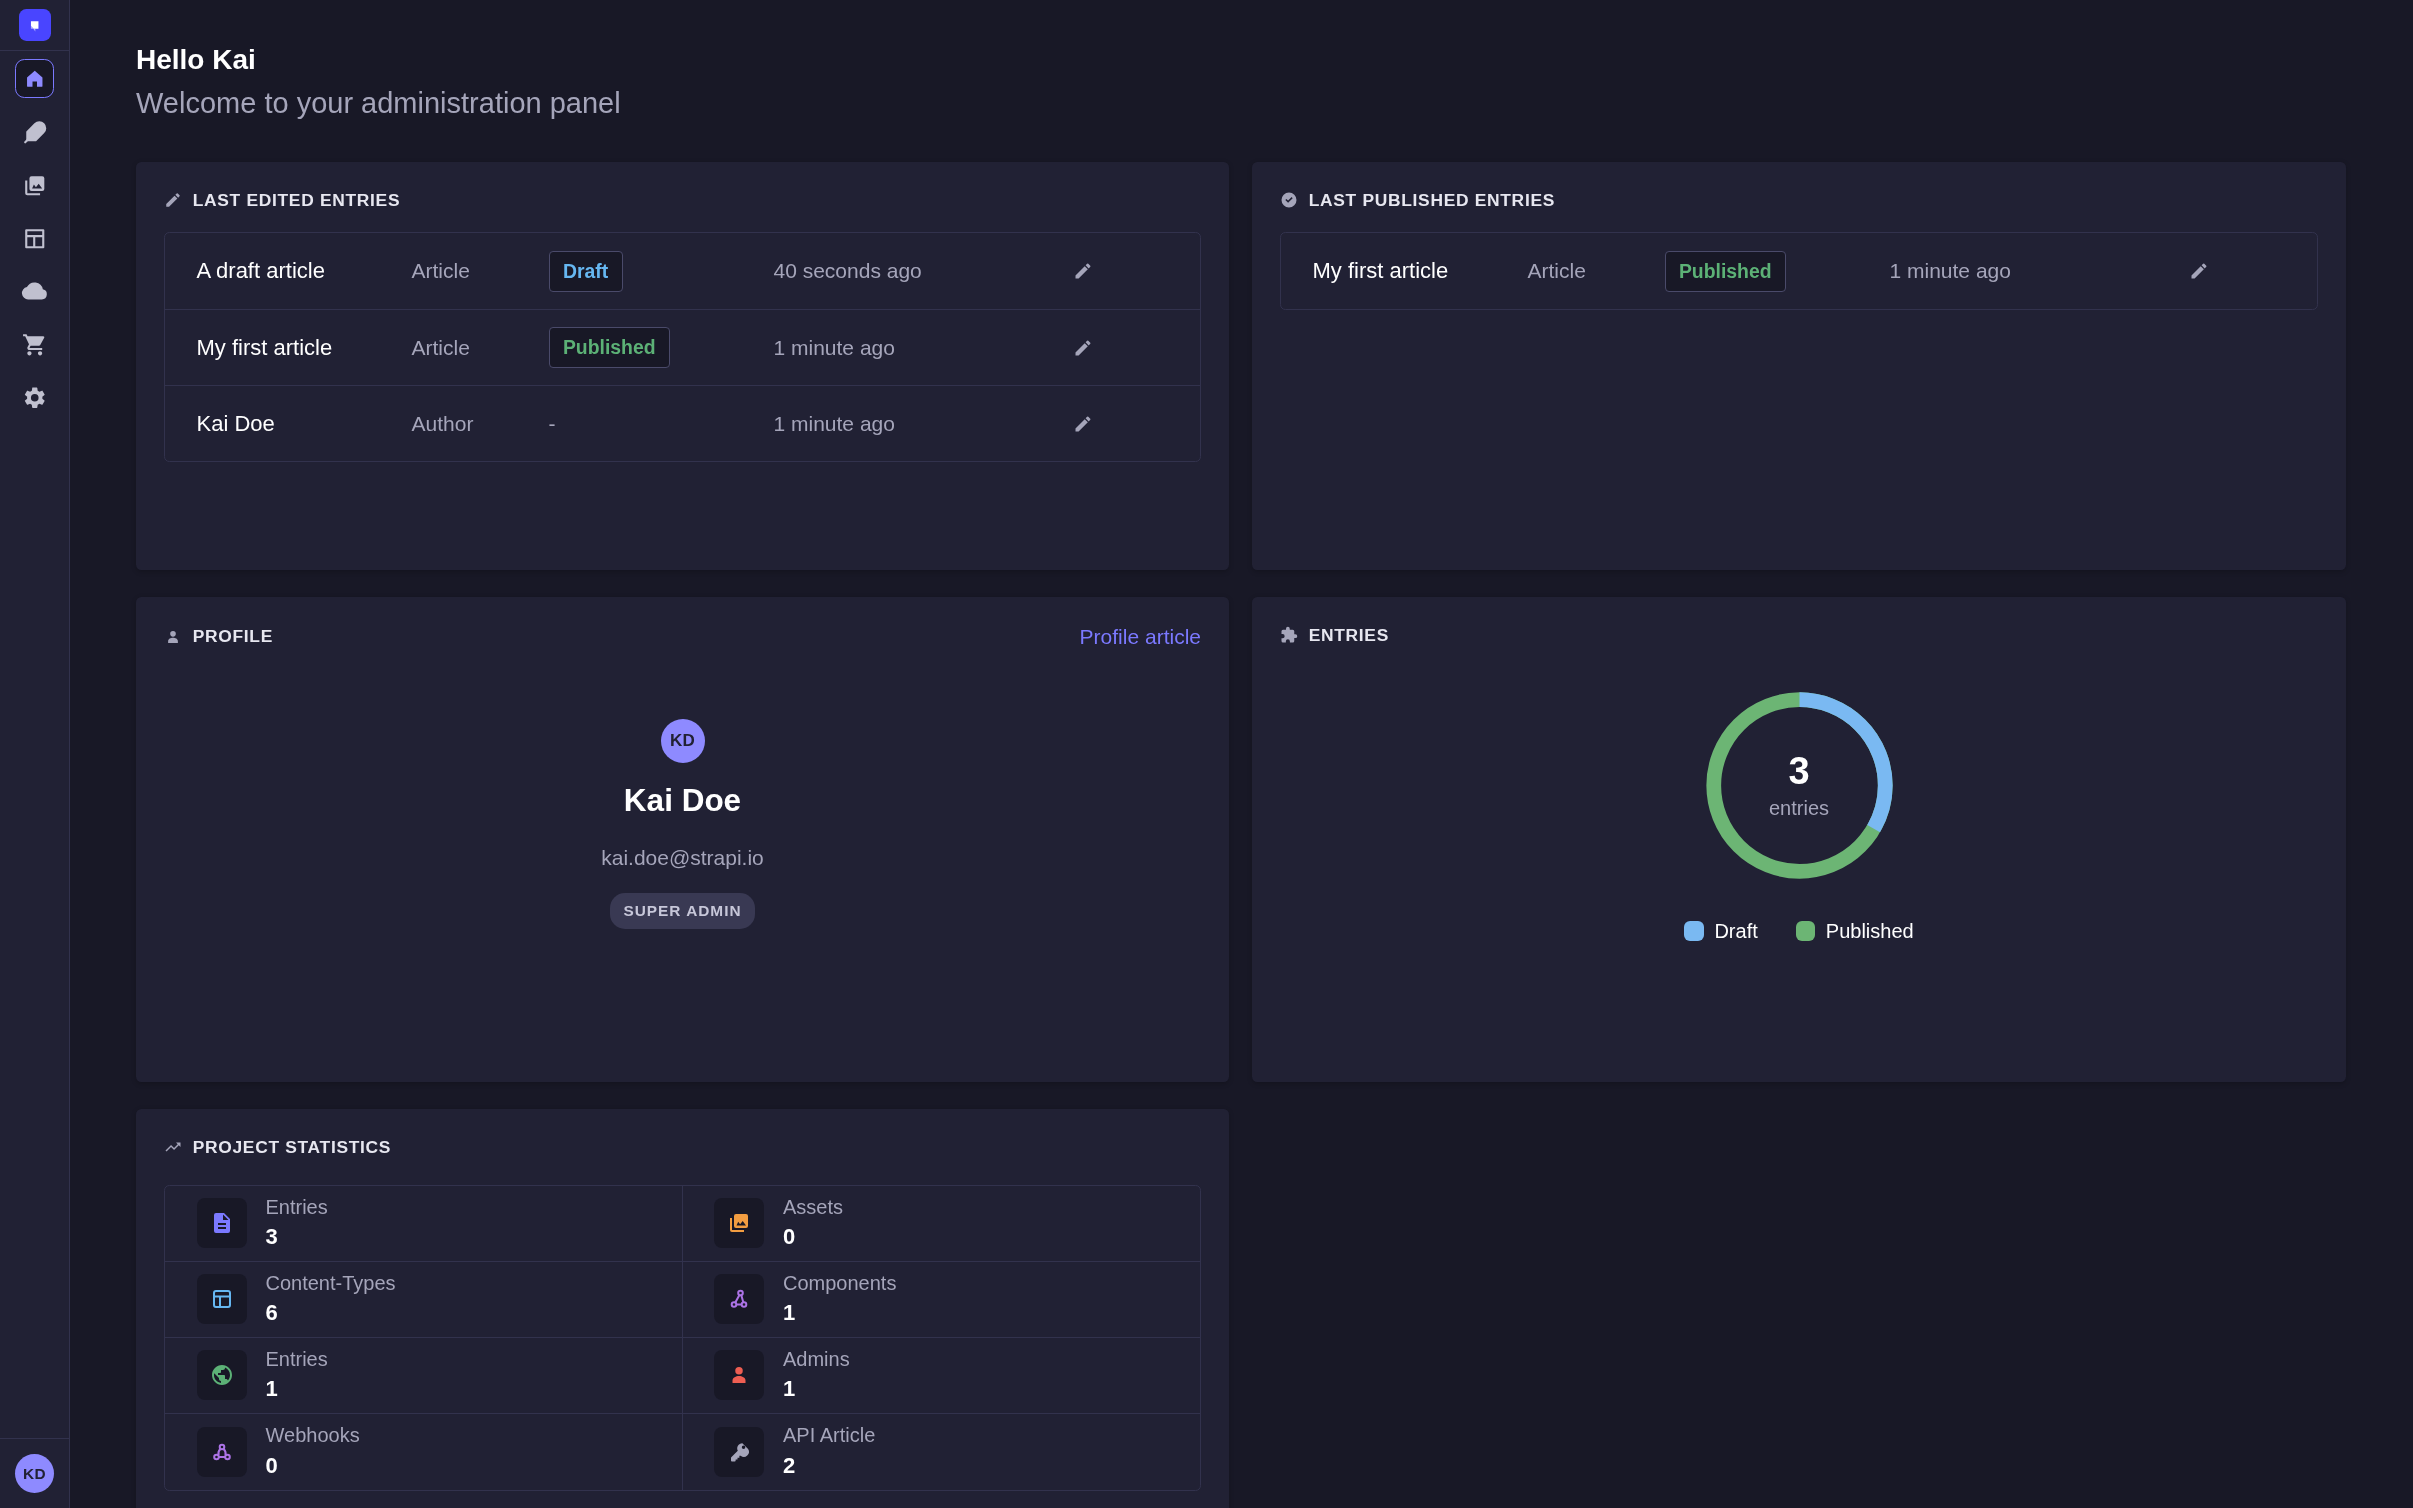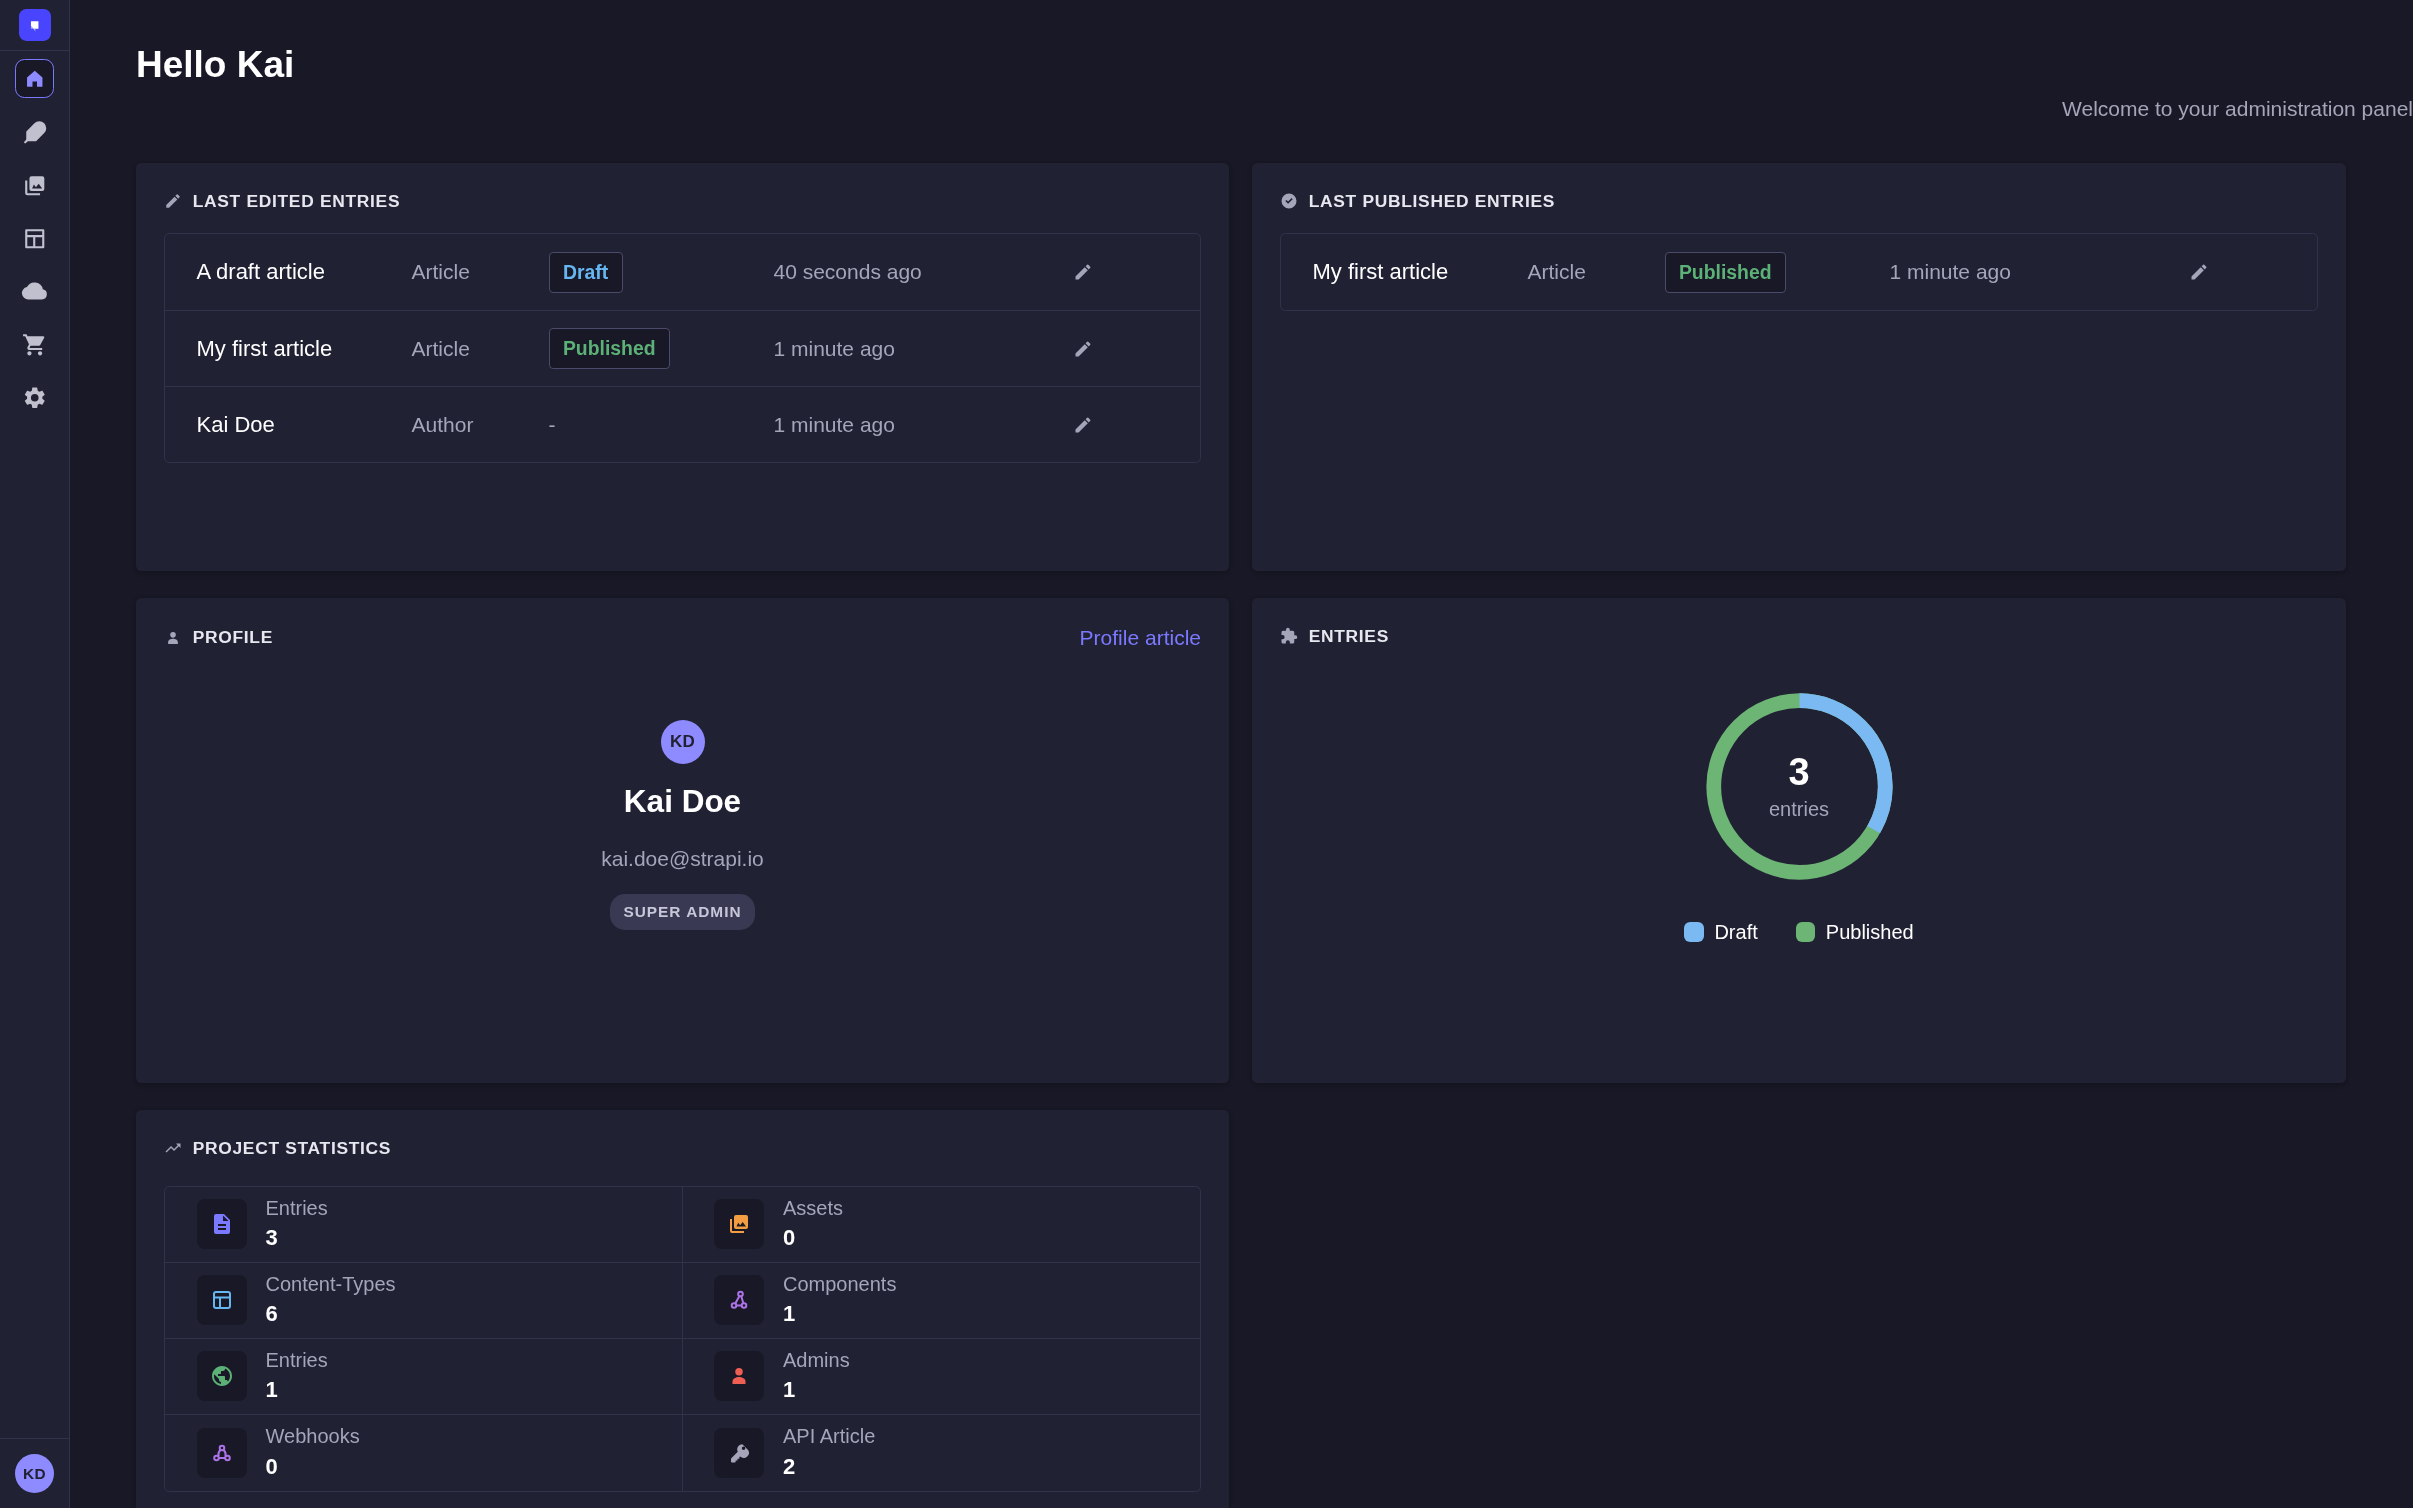--- a/index.html
+++ b/index.html
@@ -45,7 +45,7 @@
   }
   
   .main { position:absolute; left:70px; top:0; right:0; bottom:0; padding:44px 0 0 66px; }
-  .page-title { font-size:37px; font-weight:700; color:#ffffff; }
+  .page-title { font-size:28px; font-weight:700; color:#ffffff; }
   .page-subtitle { margin-top:10.7px; font-size:21px; color:#a5a5ba;text-align:right; }
   .content-grid {
     margin-top:42px;

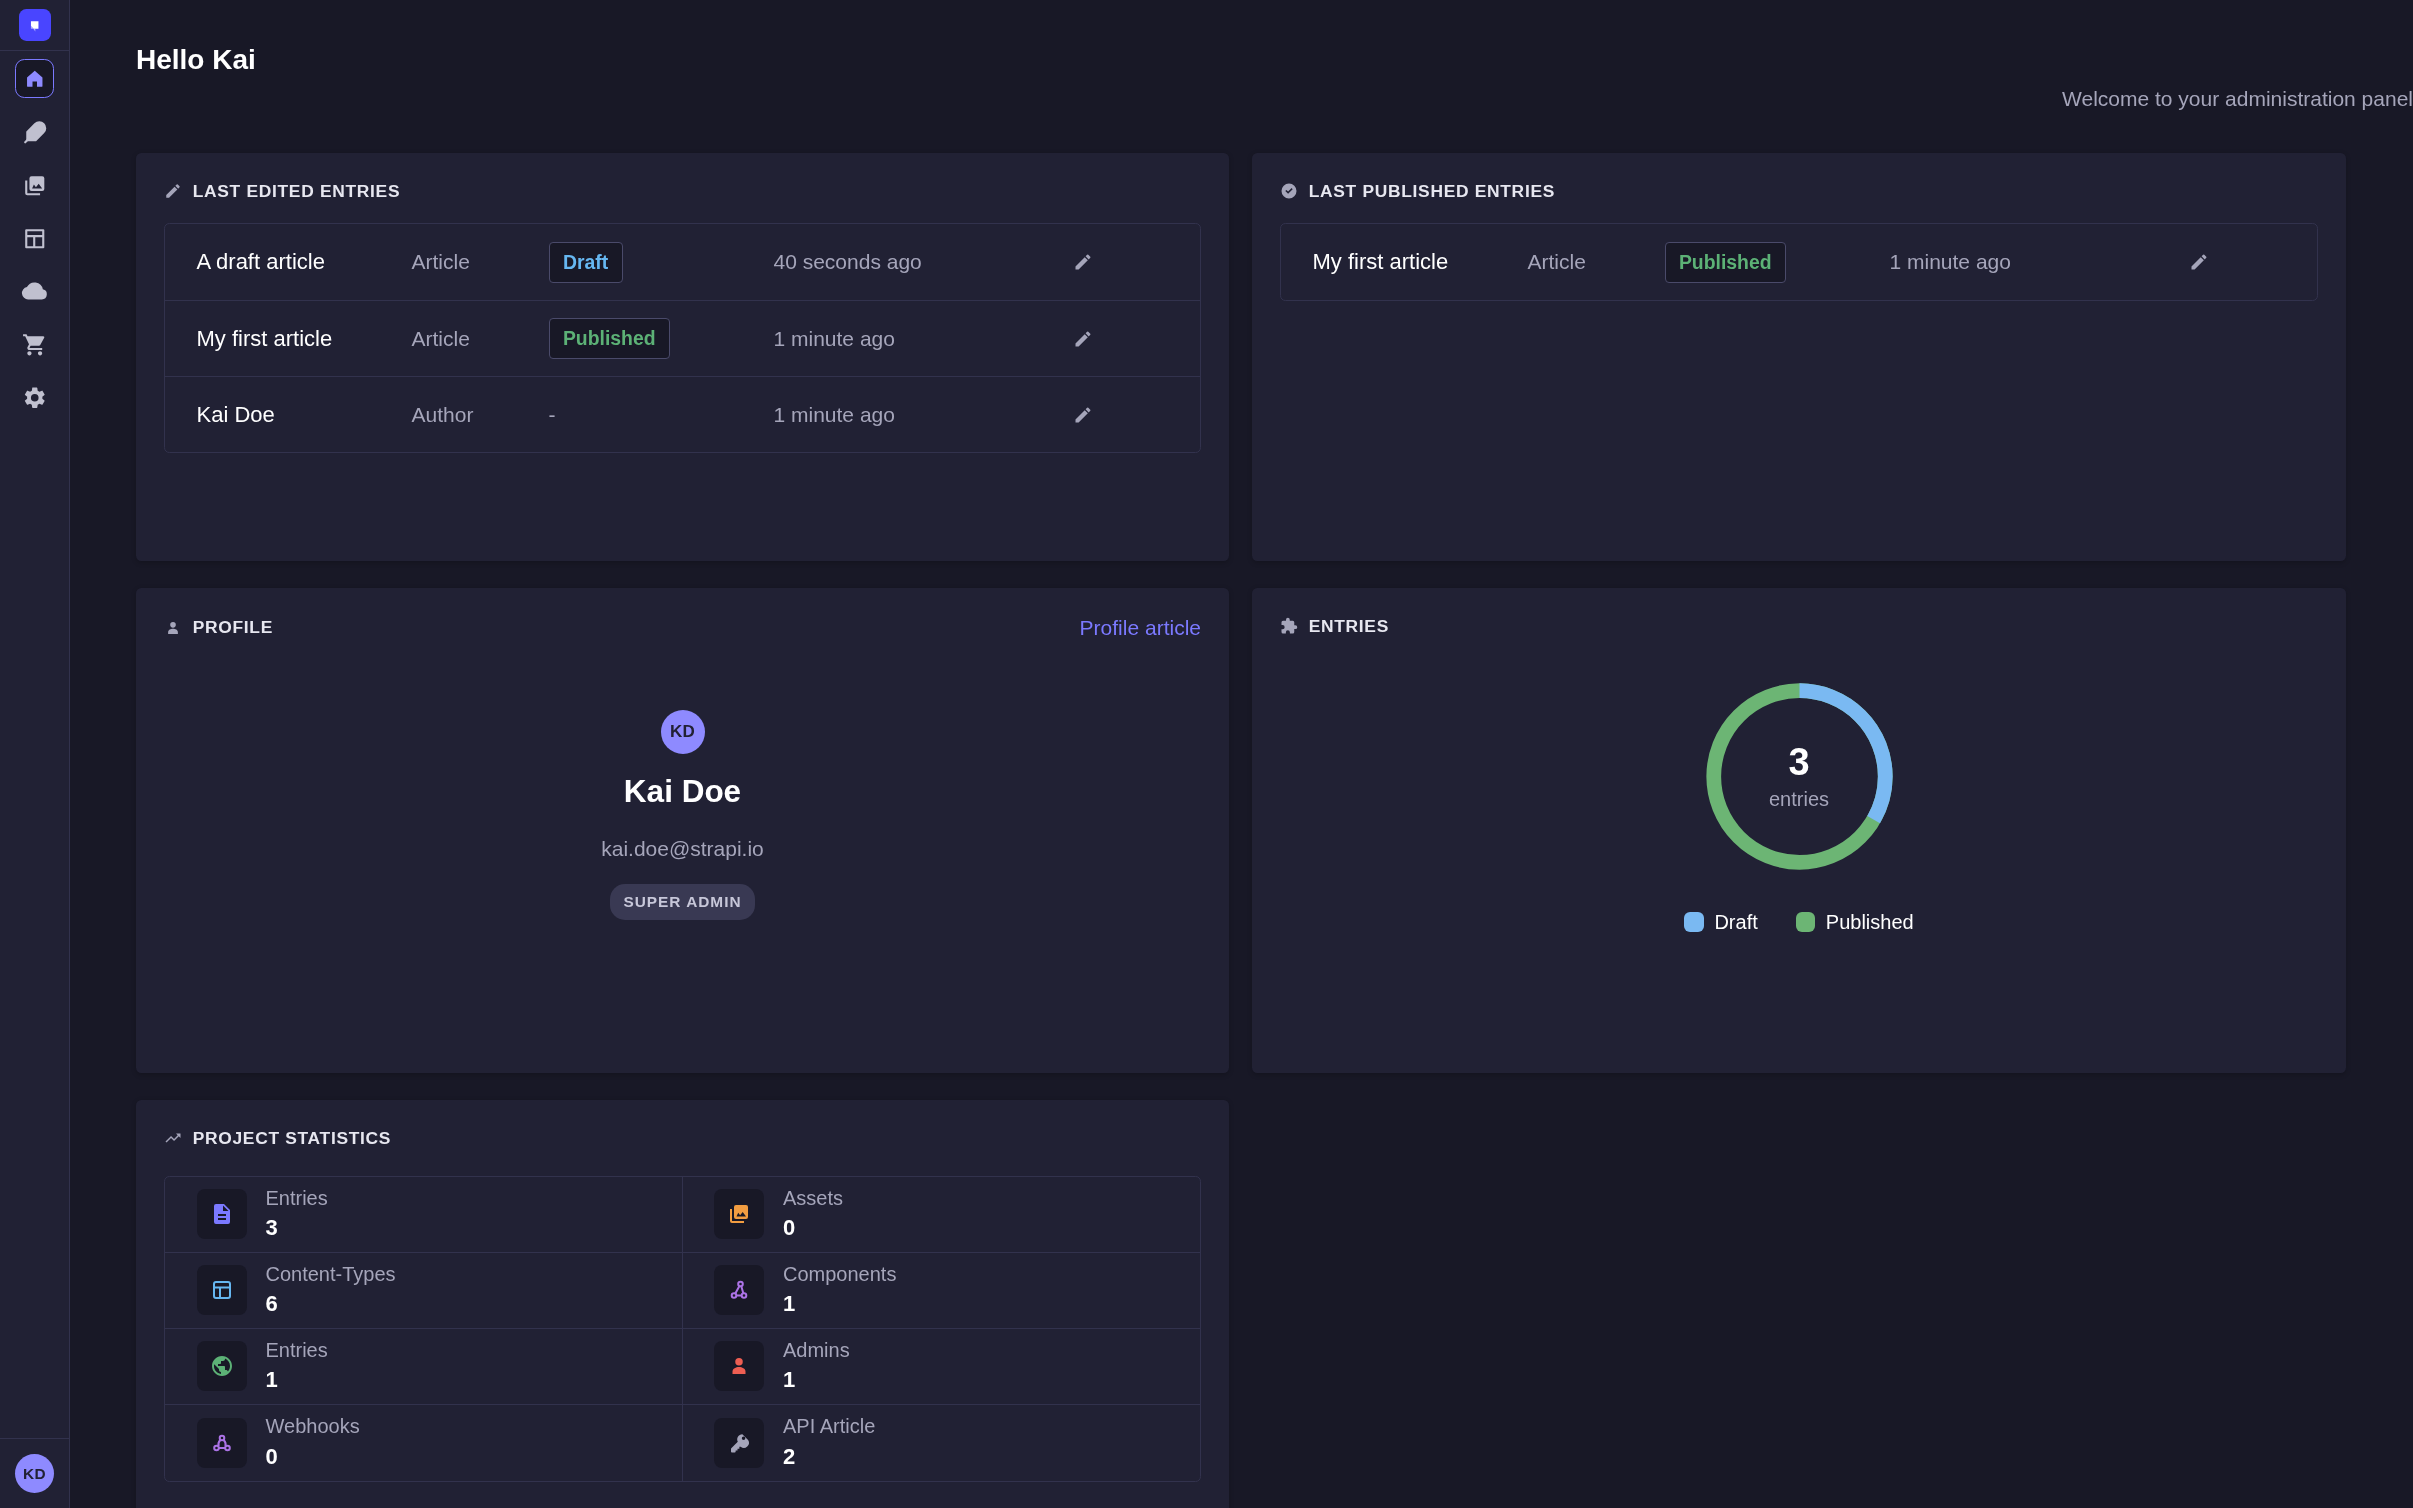--- a/index.html
+++ b/index.html
@@ -46,7 +46,7 @@
   
   .main { position:absolute; left:70px; top:0; right:0; bottom:0; padding:44px 0 0 66px; }
   .page-title { font-size:28px; font-weight:700; color:#ffffff; }
-  .page-subtitle { margin-top:10.7px; font-size:21px; color:#a5a5ba;text-align:right; }
+  .page-subtitle { margin-top:10.7px; font-size:29px; color:#a5a5ba; }
   .content-grid {
     margin-top:42px;
     display:grid;

